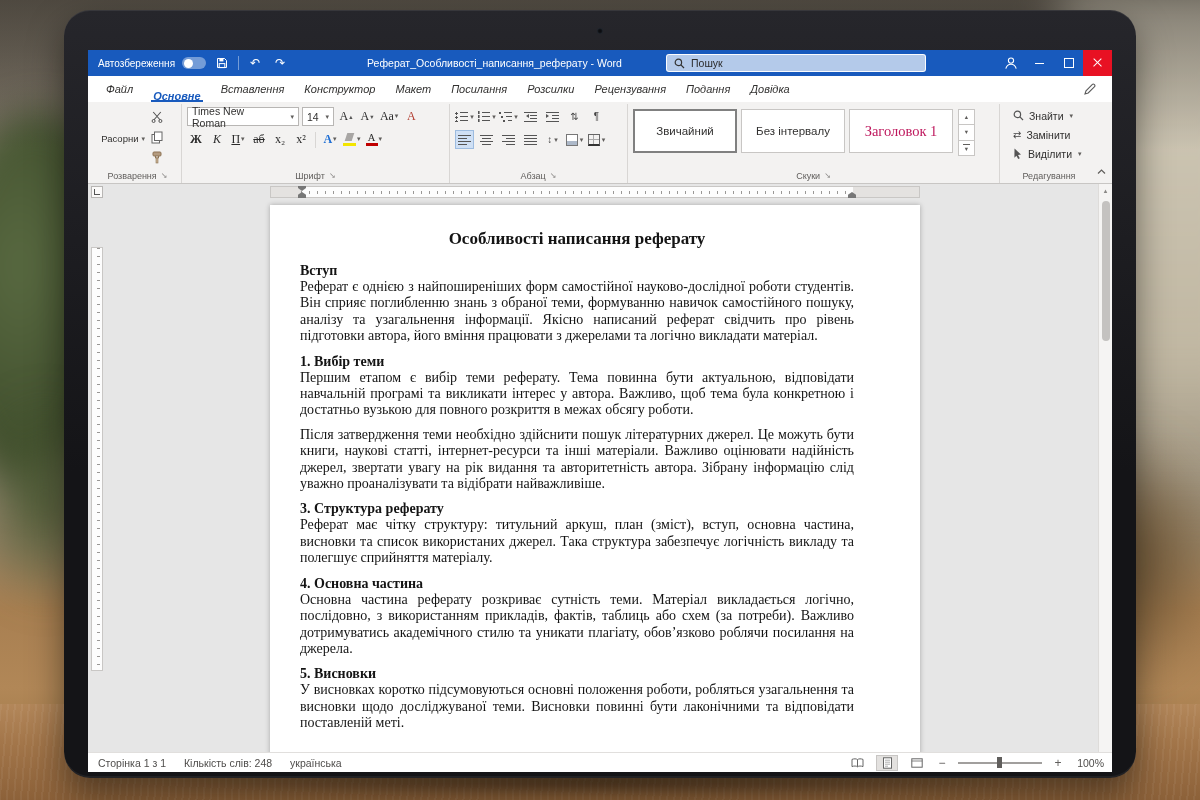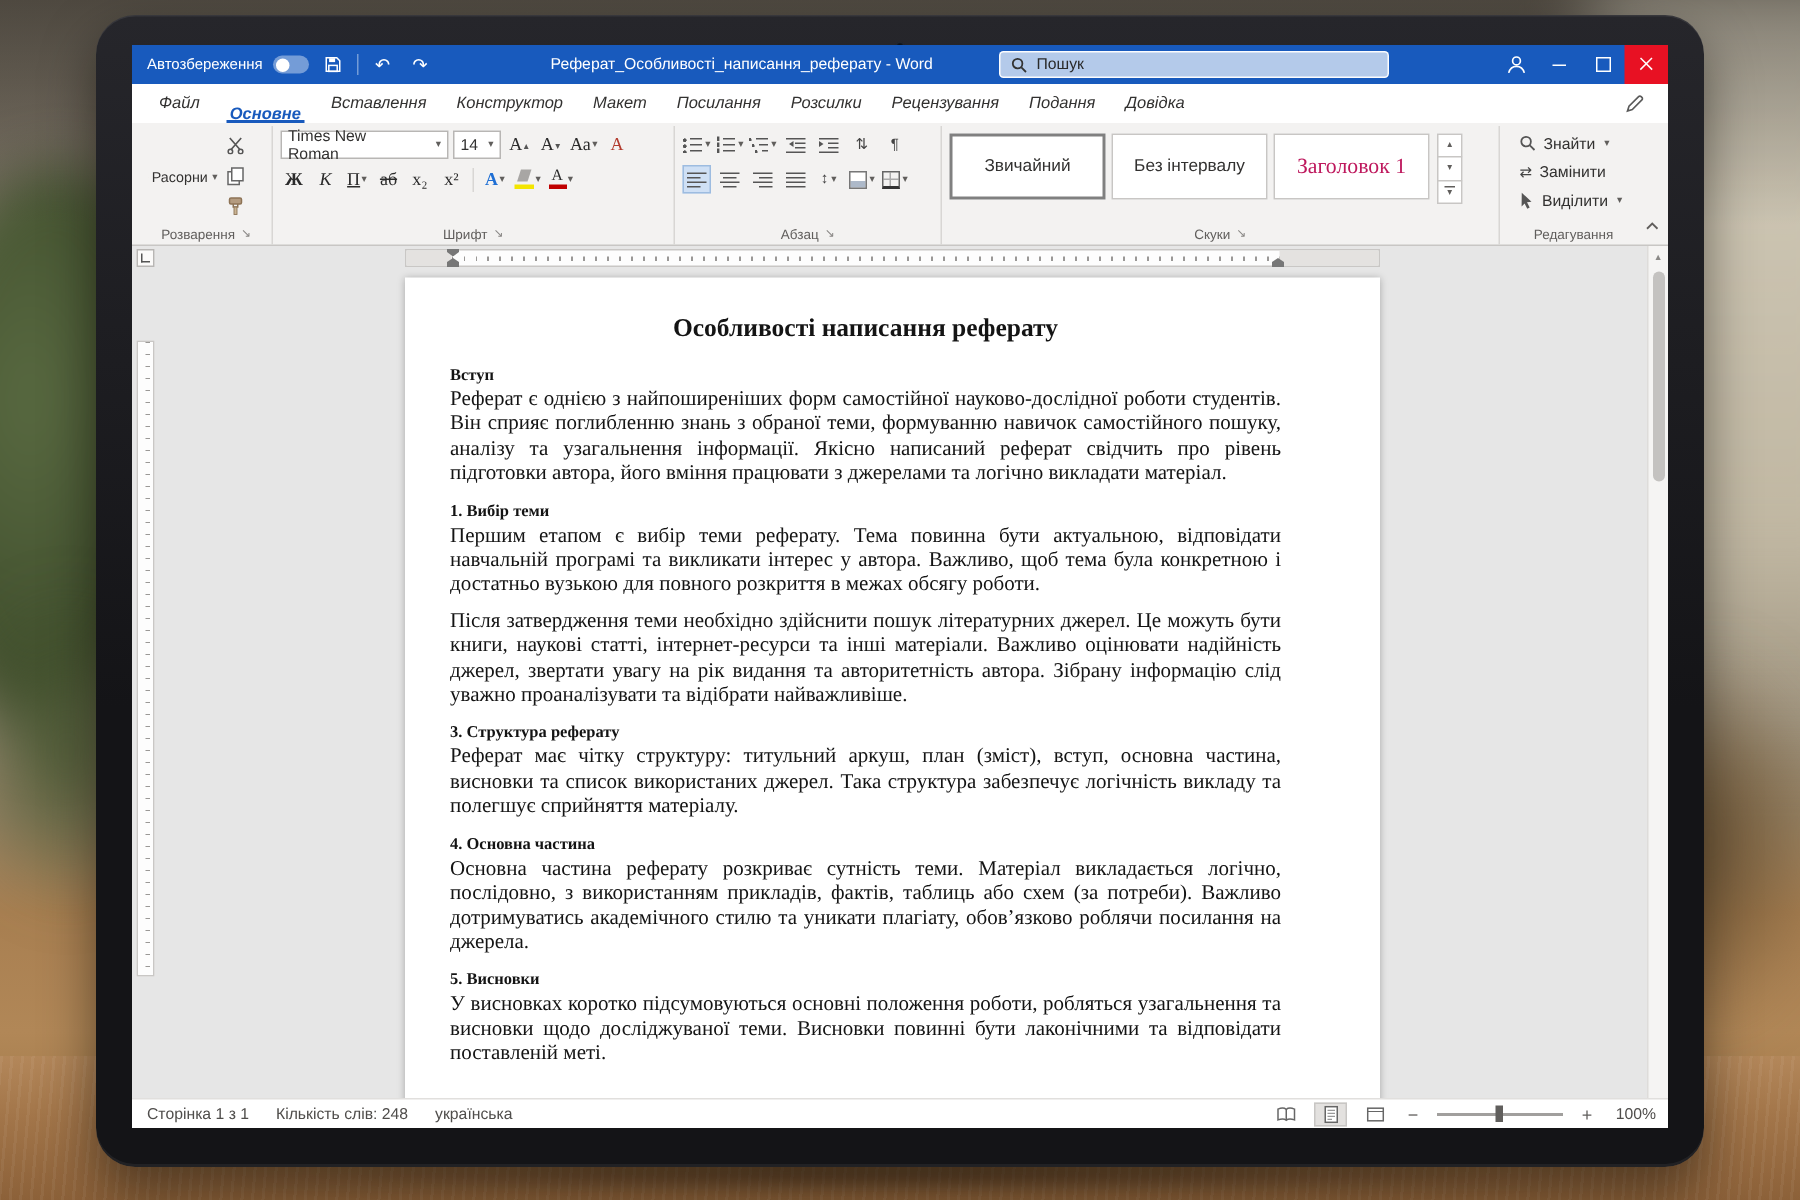--- a/index.html
+++ b/index.html
@@ -32,7 +32,7 @@
     box-shadow:0 16px 34px rgba(10,8,4,.5), inset 0 1px 0 rgba(255,255,255,.08), inset 0 -2px 0 rgba(255,255,255,.06);}
   .camera{position:absolute;left:50%;top:18px;width:6px;height:6px;margin-left:-3px;border-radius:50%;
     background:#0c0d10;box-shadow:inset 0 0 2px #3f4a57;}
-  .screen{position:absolute;left:24px;top:20px;width:1024px;height:722px;background:#fff;overflow:hidden;}
+  .screen{position:absolute;left:24px;top:40px;width:1024px;height:722px;background:#fff;overflow:hidden;}
 
   
   .titlebar{position:absolute;left:0;top:0;right:0;height:26px;background:#185abd;display:flex;

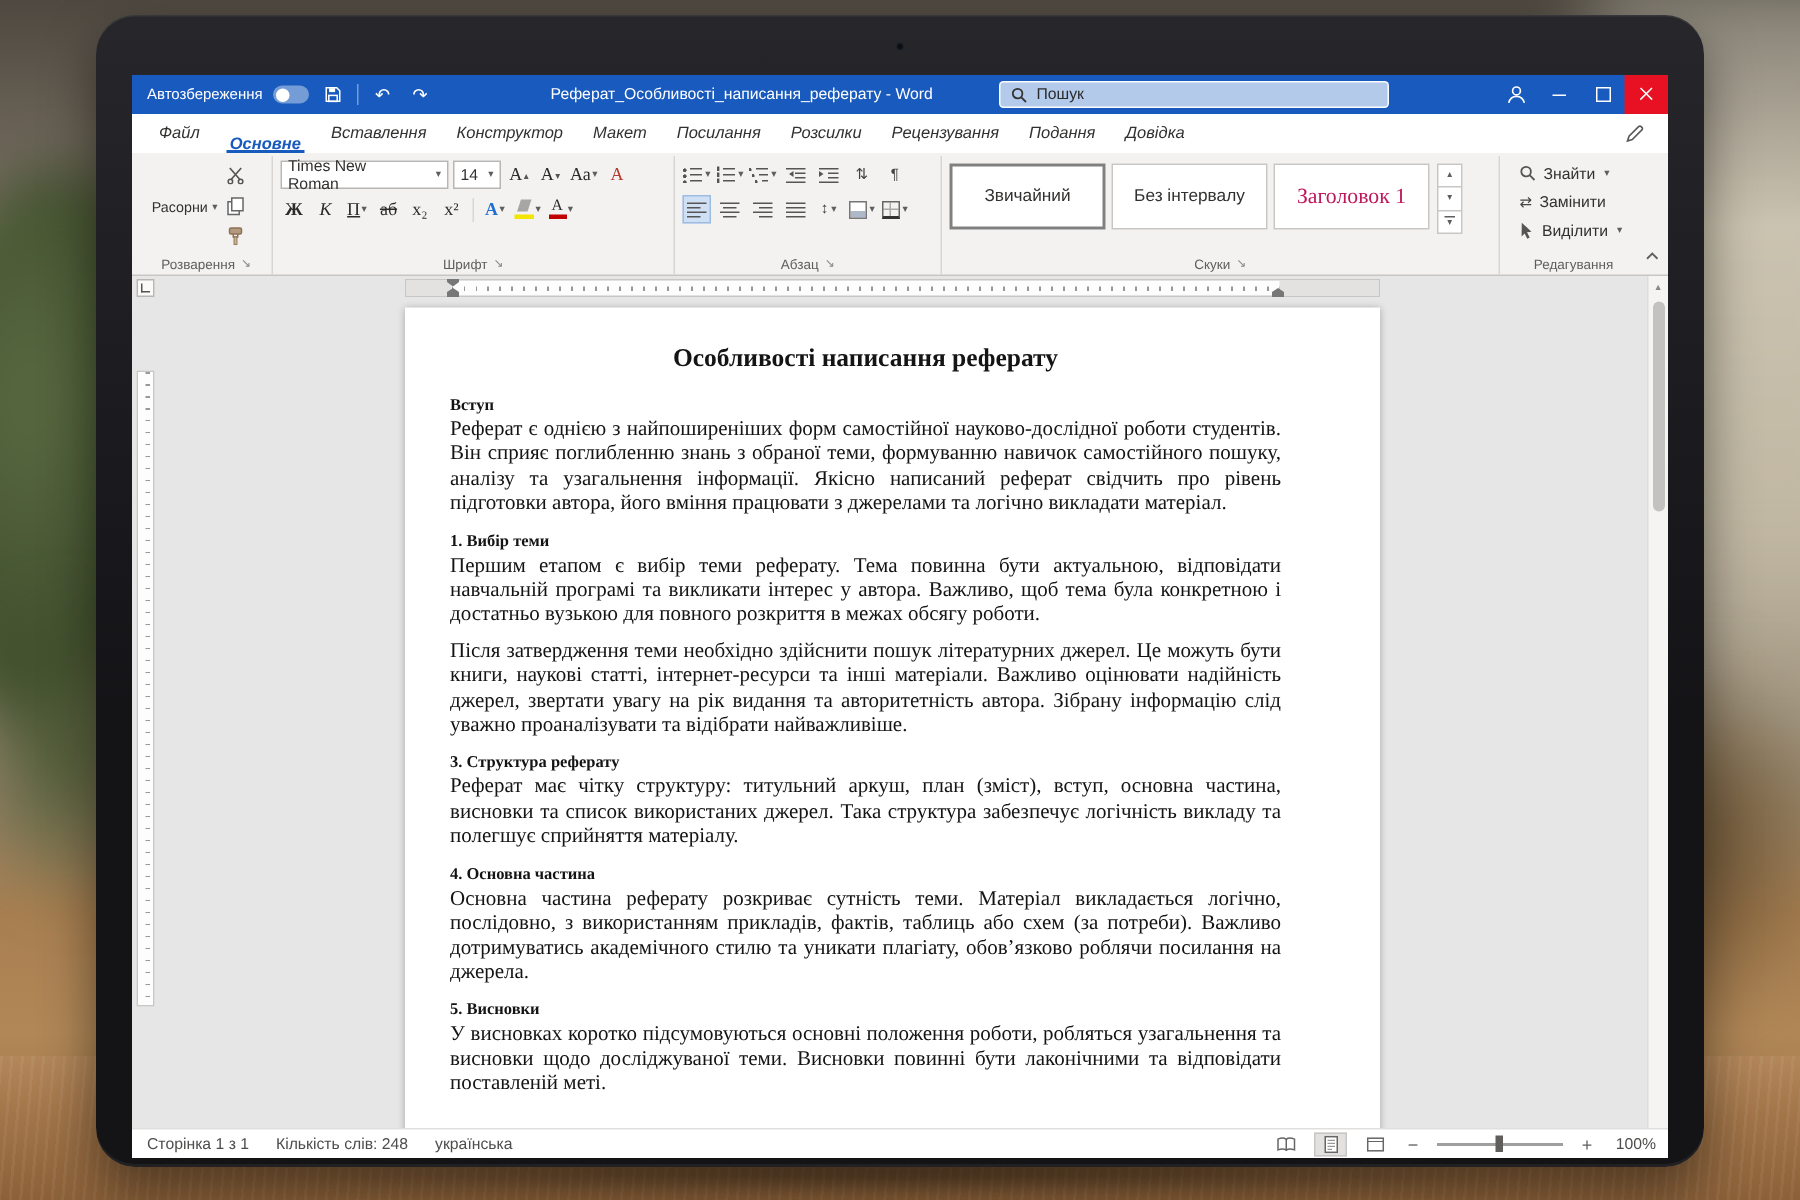--- a/index.html
+++ b/index.html
@@ -184,7 +184,7 @@
   .doc-h{margin:0 0 13px;font-size:17px;line-height:20px;text-align:center;font-weight:700;}
   .sec{margin-top:8px;}
   .sec.first{margin-top:12px;}
-  .sec h3{margin:0;font-size:11px;line-height:17px;font-weight:700;}
+  .sec h3{margin:0;font-size:14px;line-height:17px;font-weight:700;}
   .sec p{margin:0;font-size:14px;line-height:16.4px;text-align:justify;}
 
   .scrollbar{position:absolute;right:0;top:0;width:14px;bottom:0;background:#f5f4f3;border-left:1px solid #dedcda;

